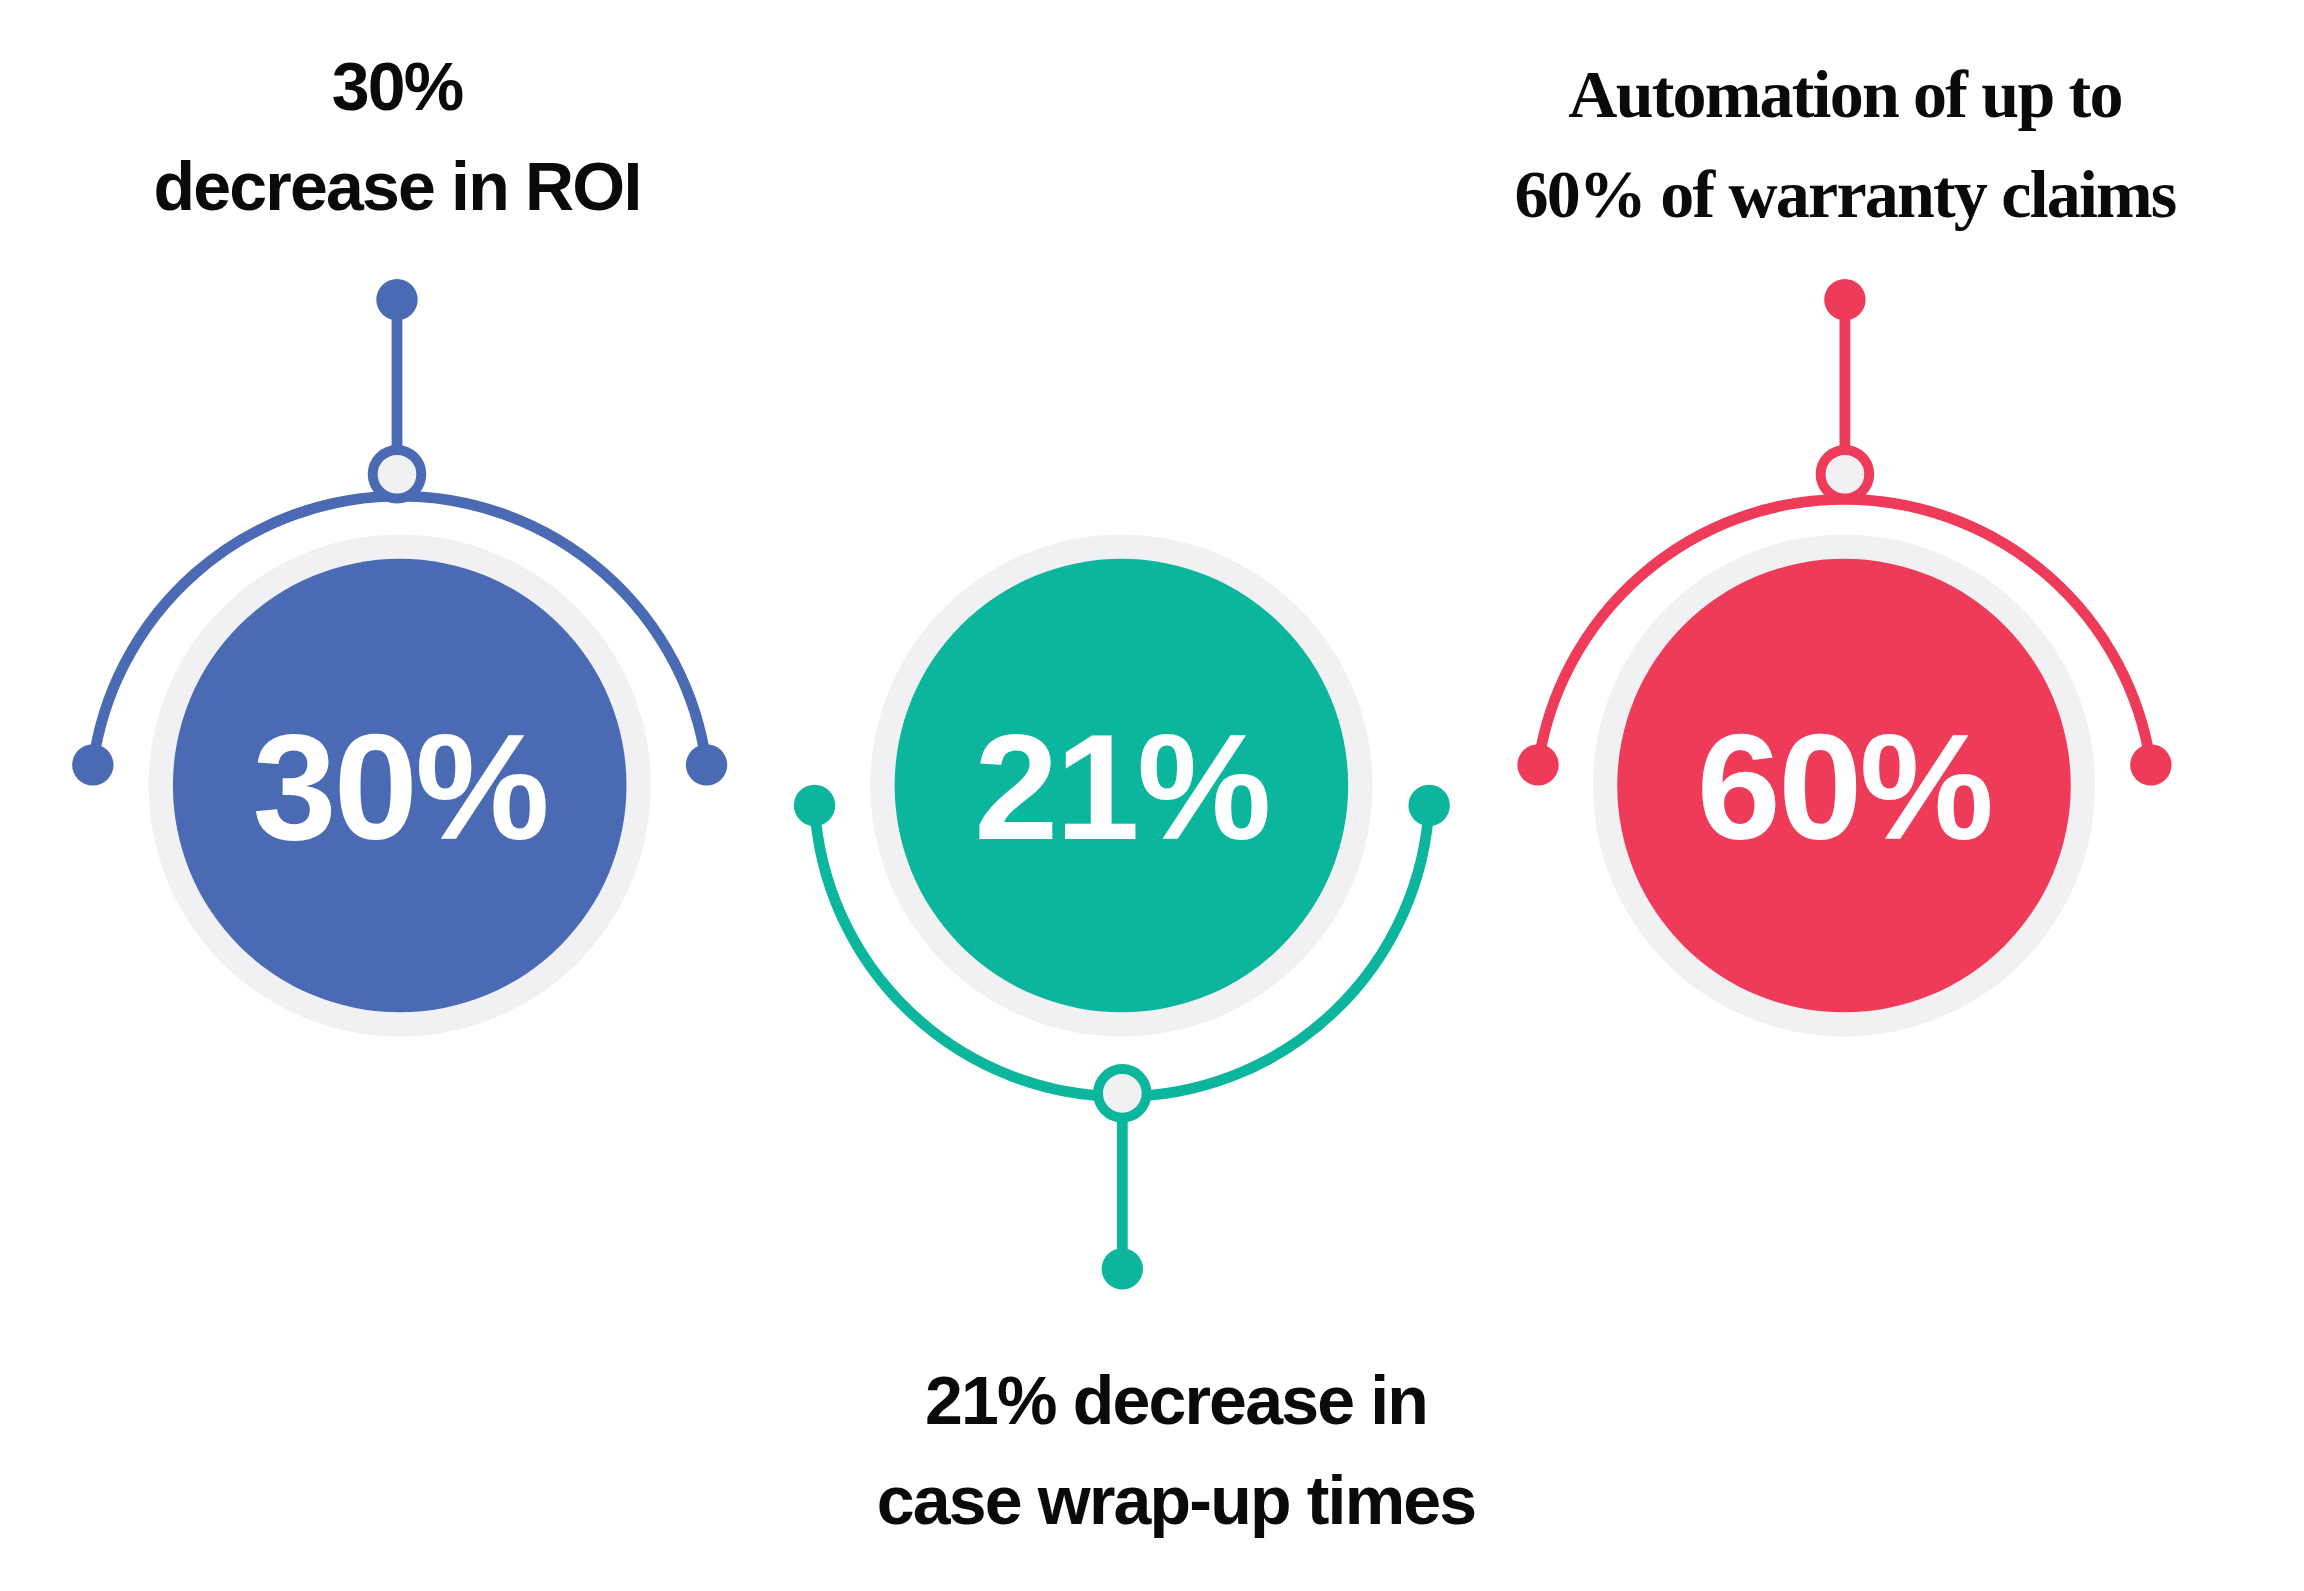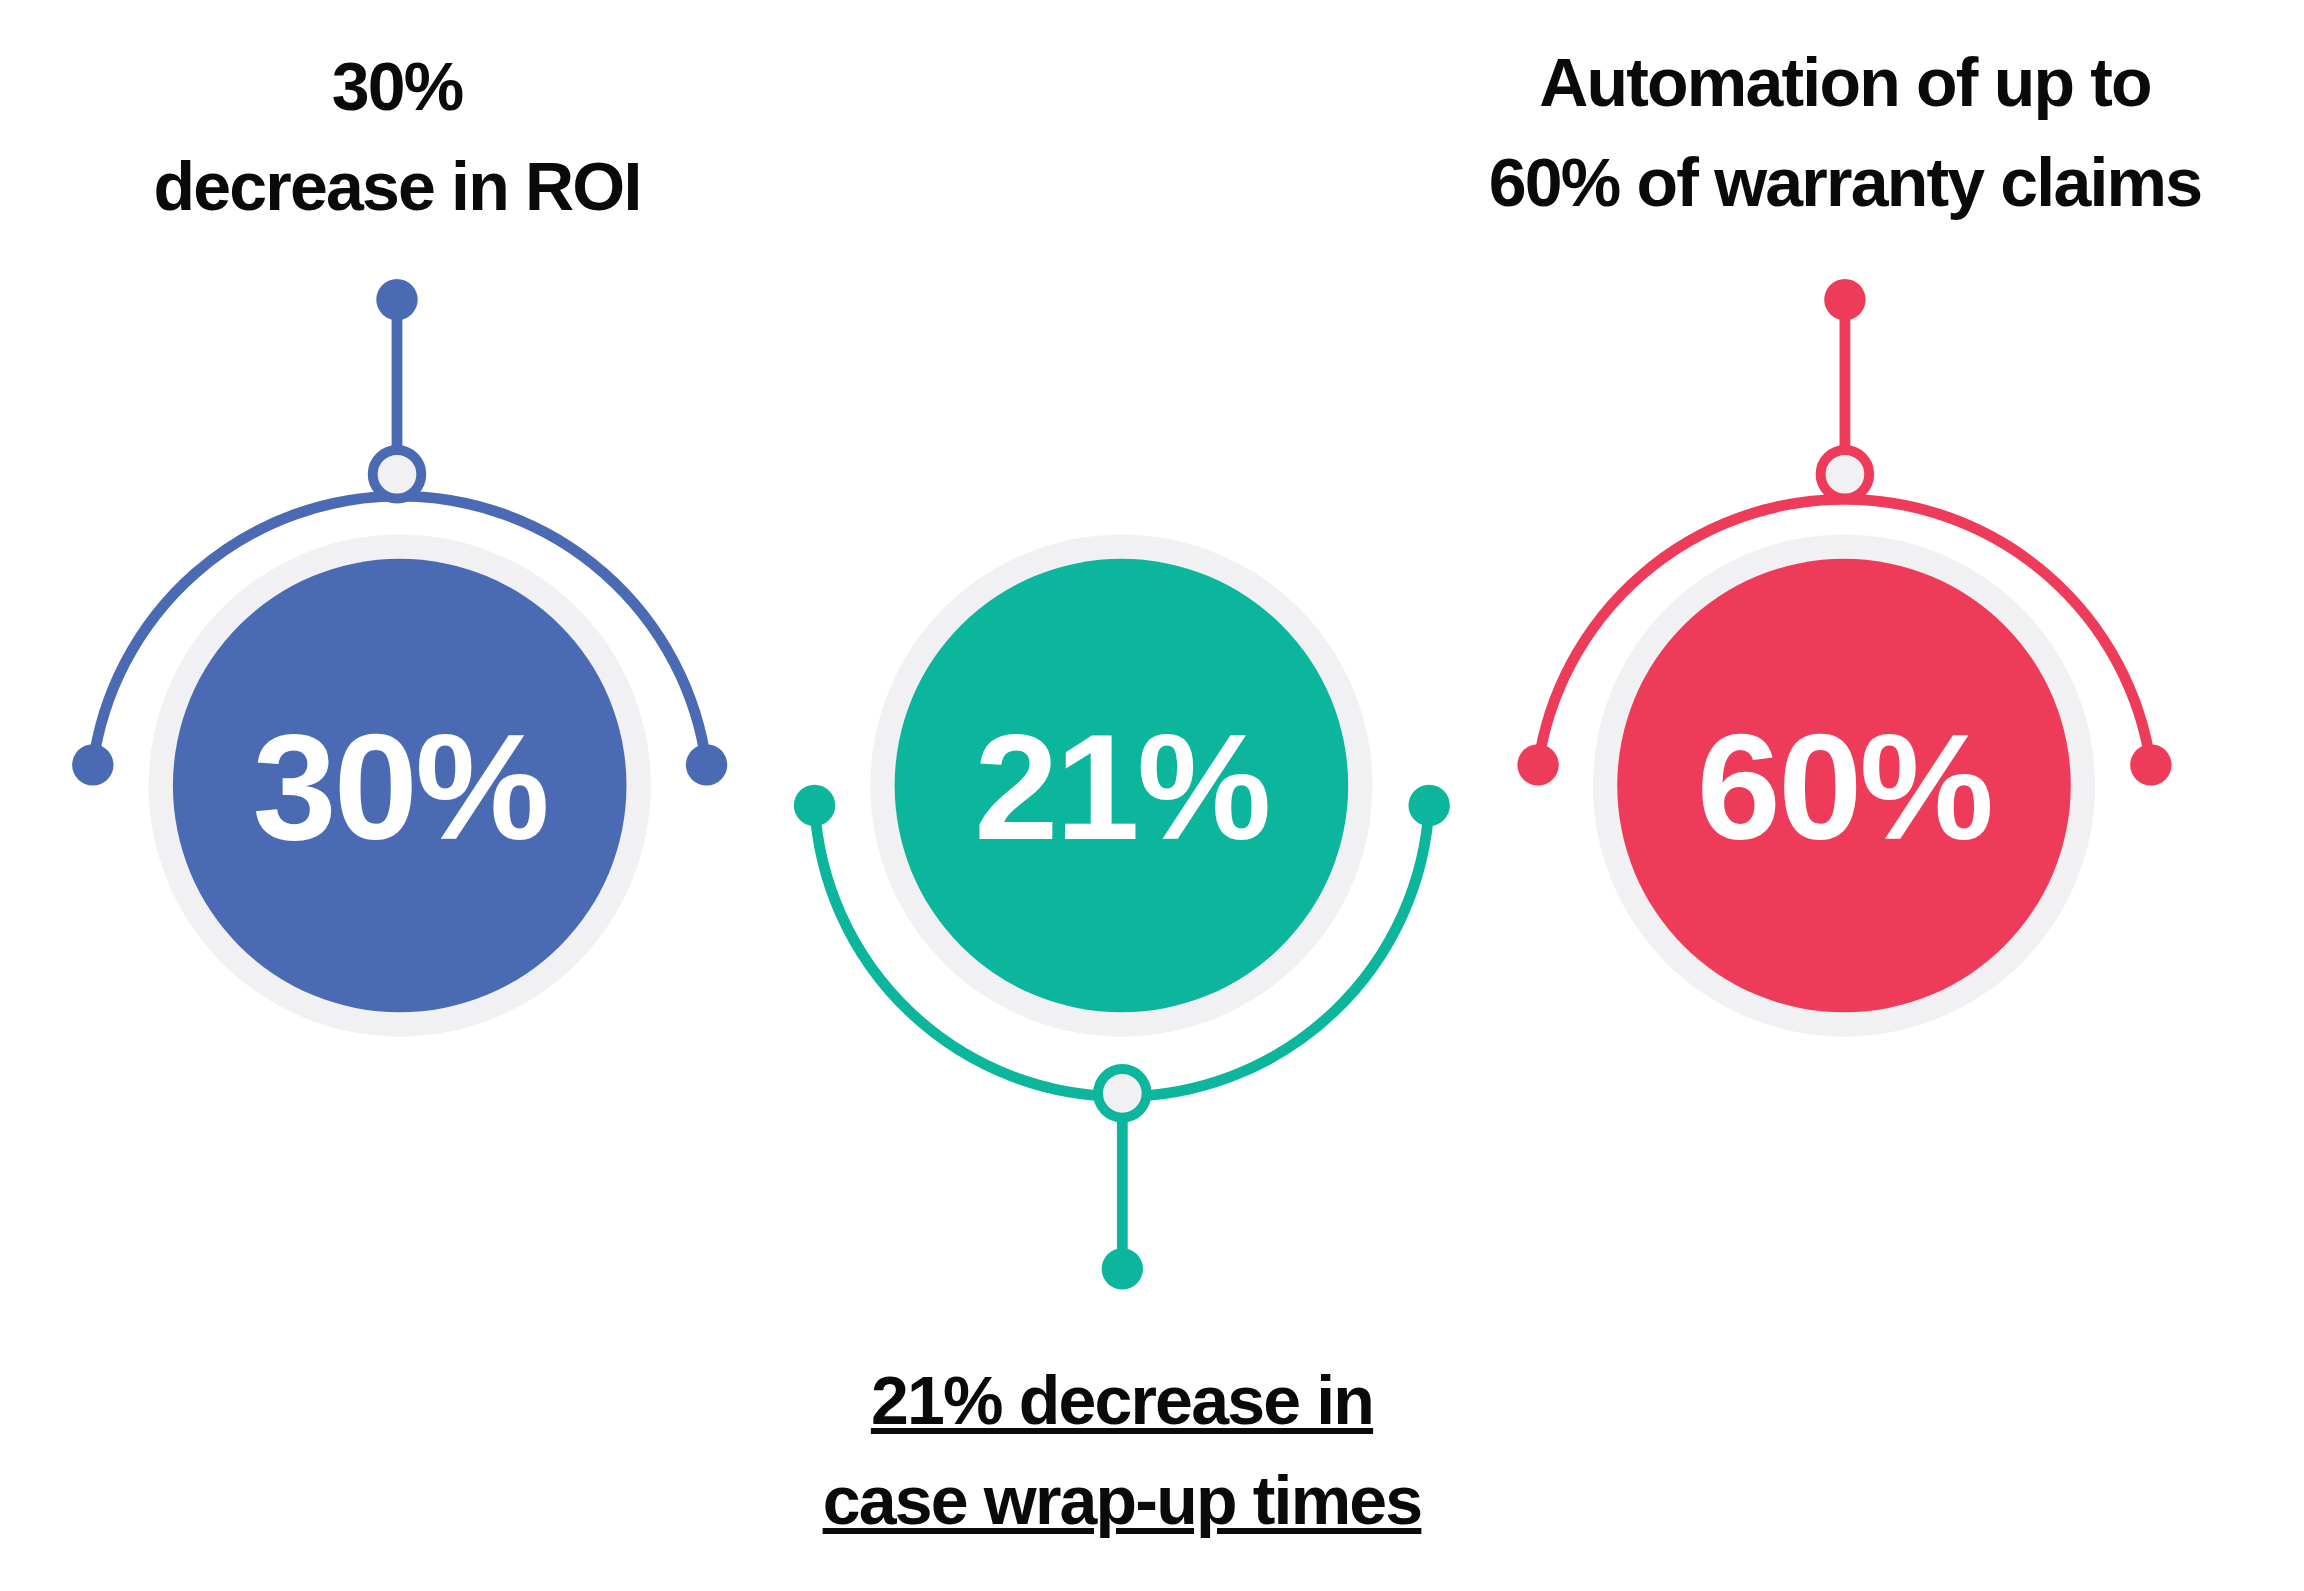--- a/index.html
+++ b/index.html
@@ -65,7 +65,7 @@
   <span class="line">case wrap-up times</span>
 </div>
 
-<div class="caption" style="left:1845px; top:32px;">
+<div class="caption" style="left:1845px; top:44px;font-family:Liberation Serif, serif;">
   <span class="line">Automation of up to</span>
   <span class="line">60% of warranty claims</span>
 </div>

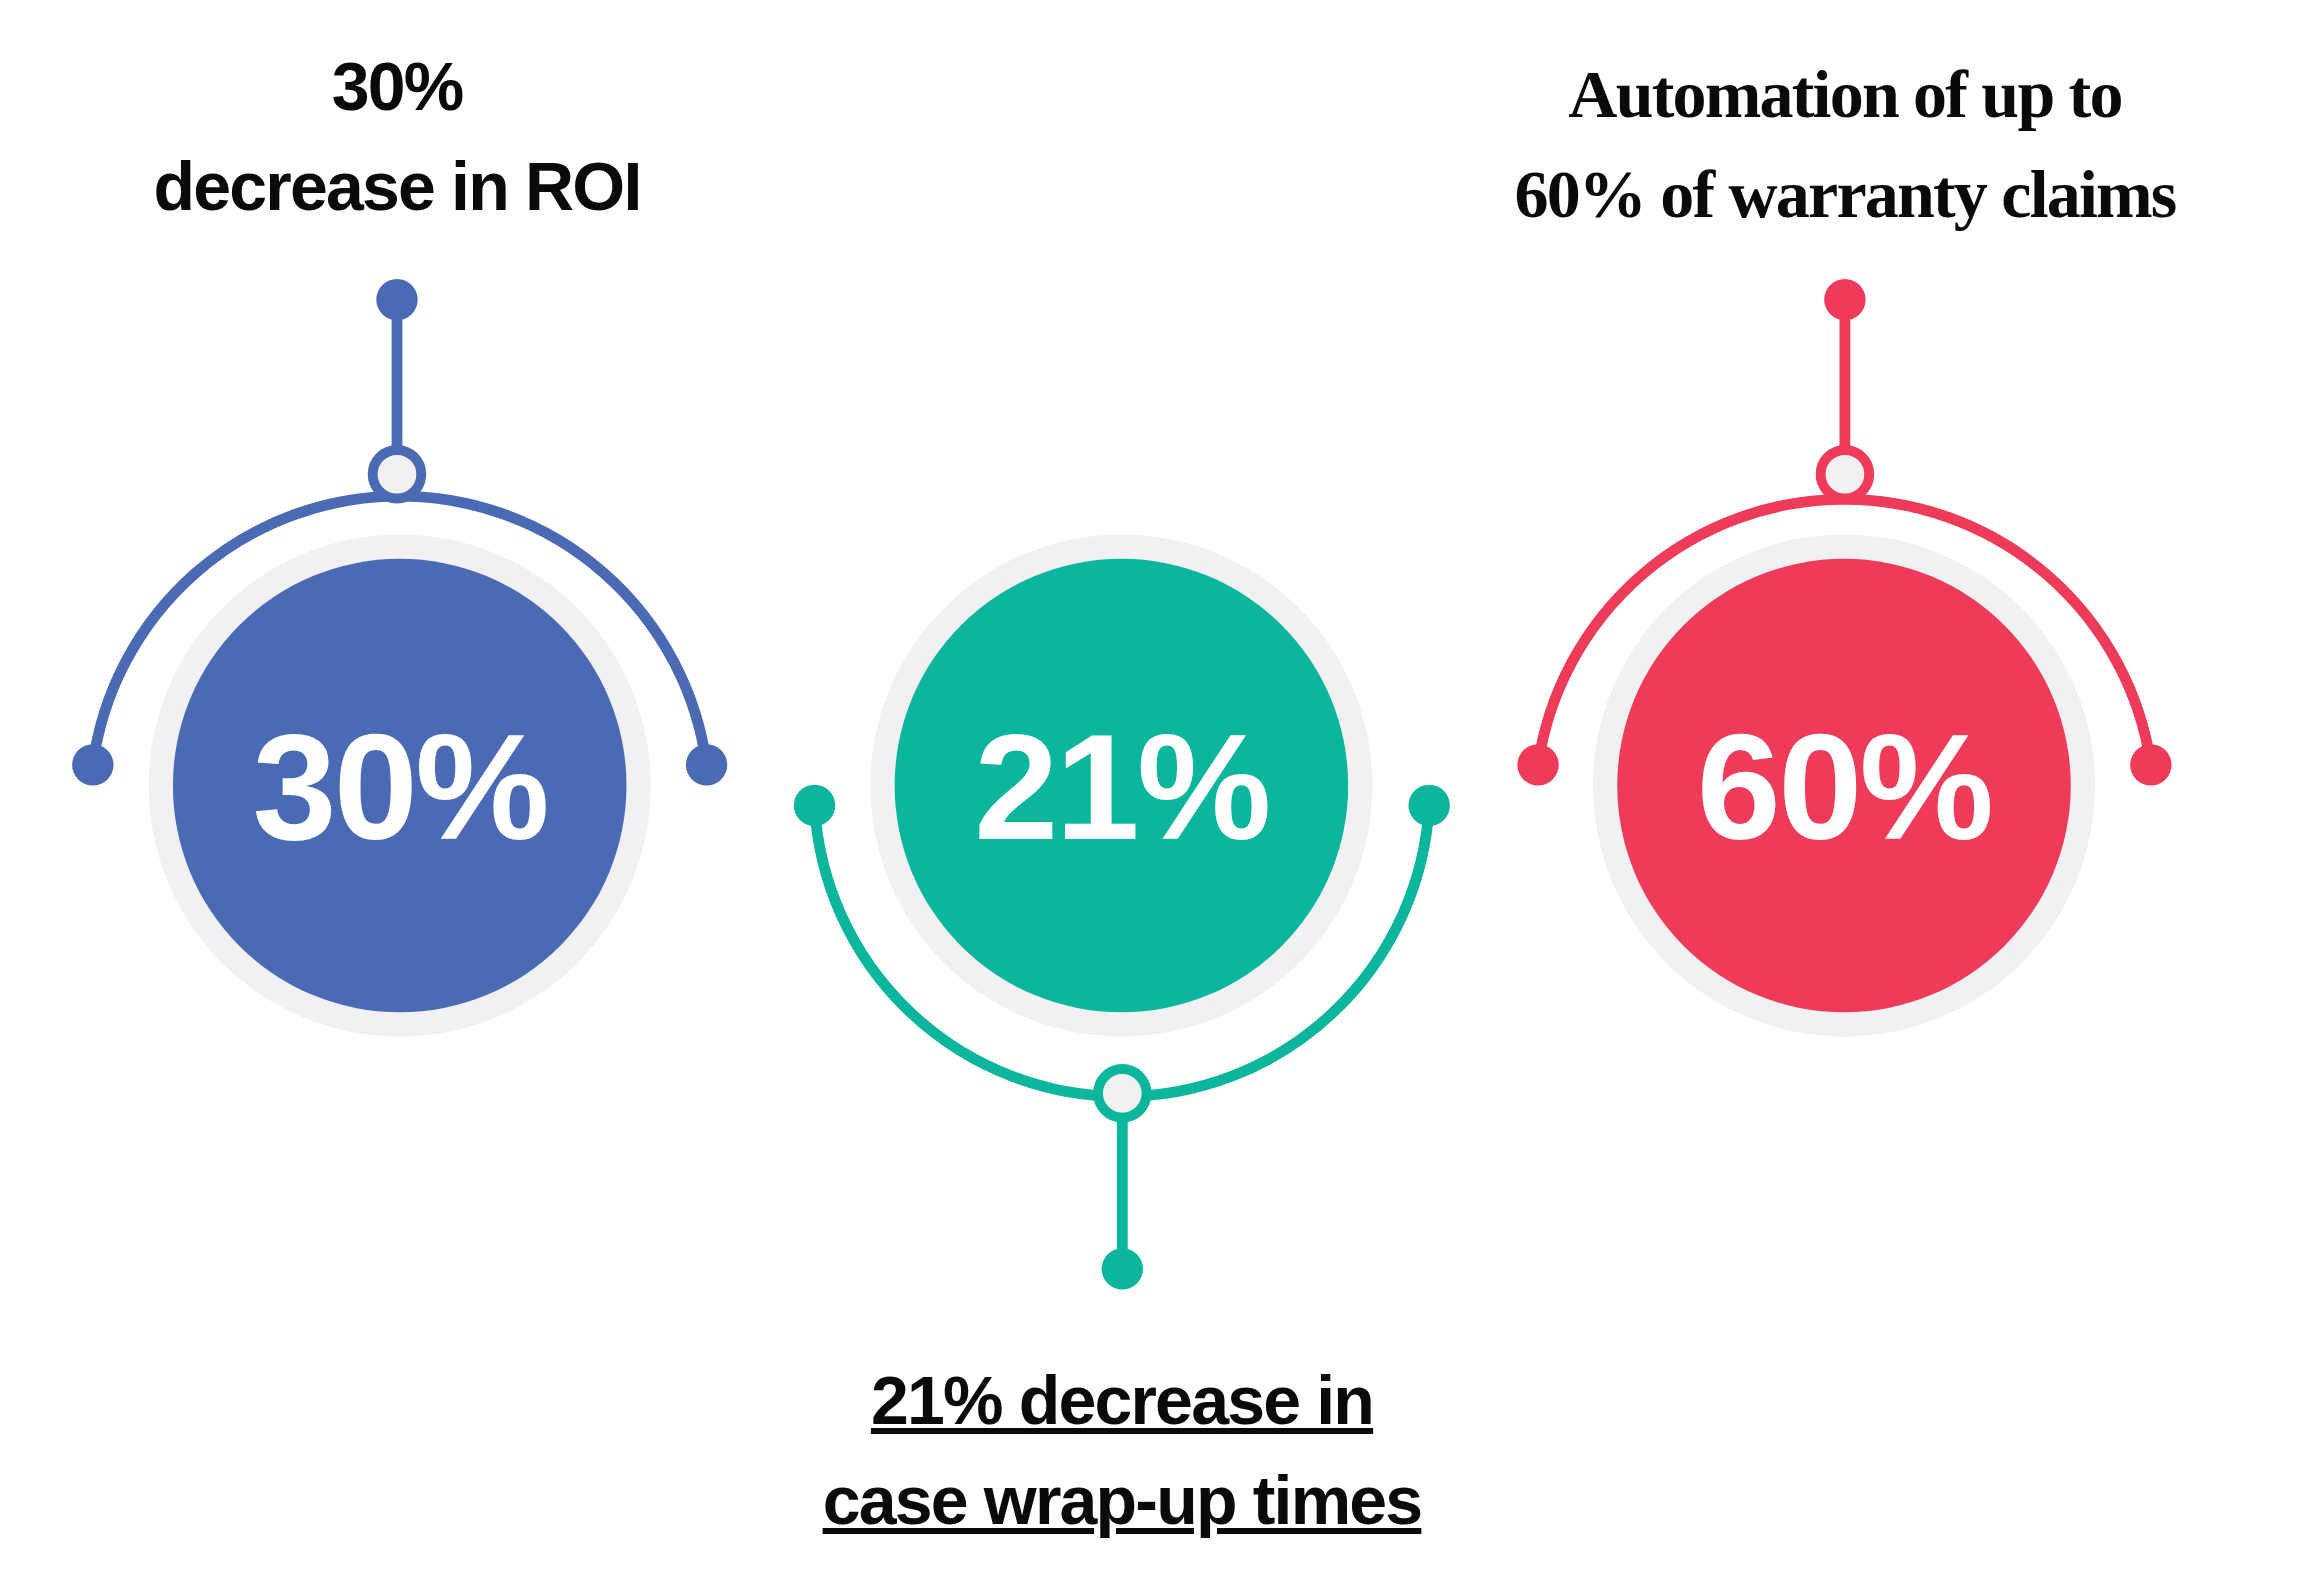--- a/index.html
+++ b/index.html
@@ -60,7 +60,7 @@
   <span class="line">decrease in ROI</span>
 </div>
 
-<div class="caption" style="left:1122px; top:1350px;text-decoration:underline;">
+<div class="caption" style="left:1176px; top:1350px;">
   <span class="line">21% decrease in</span>
   <span class="line">case wrap-up times</span>
 </div>

